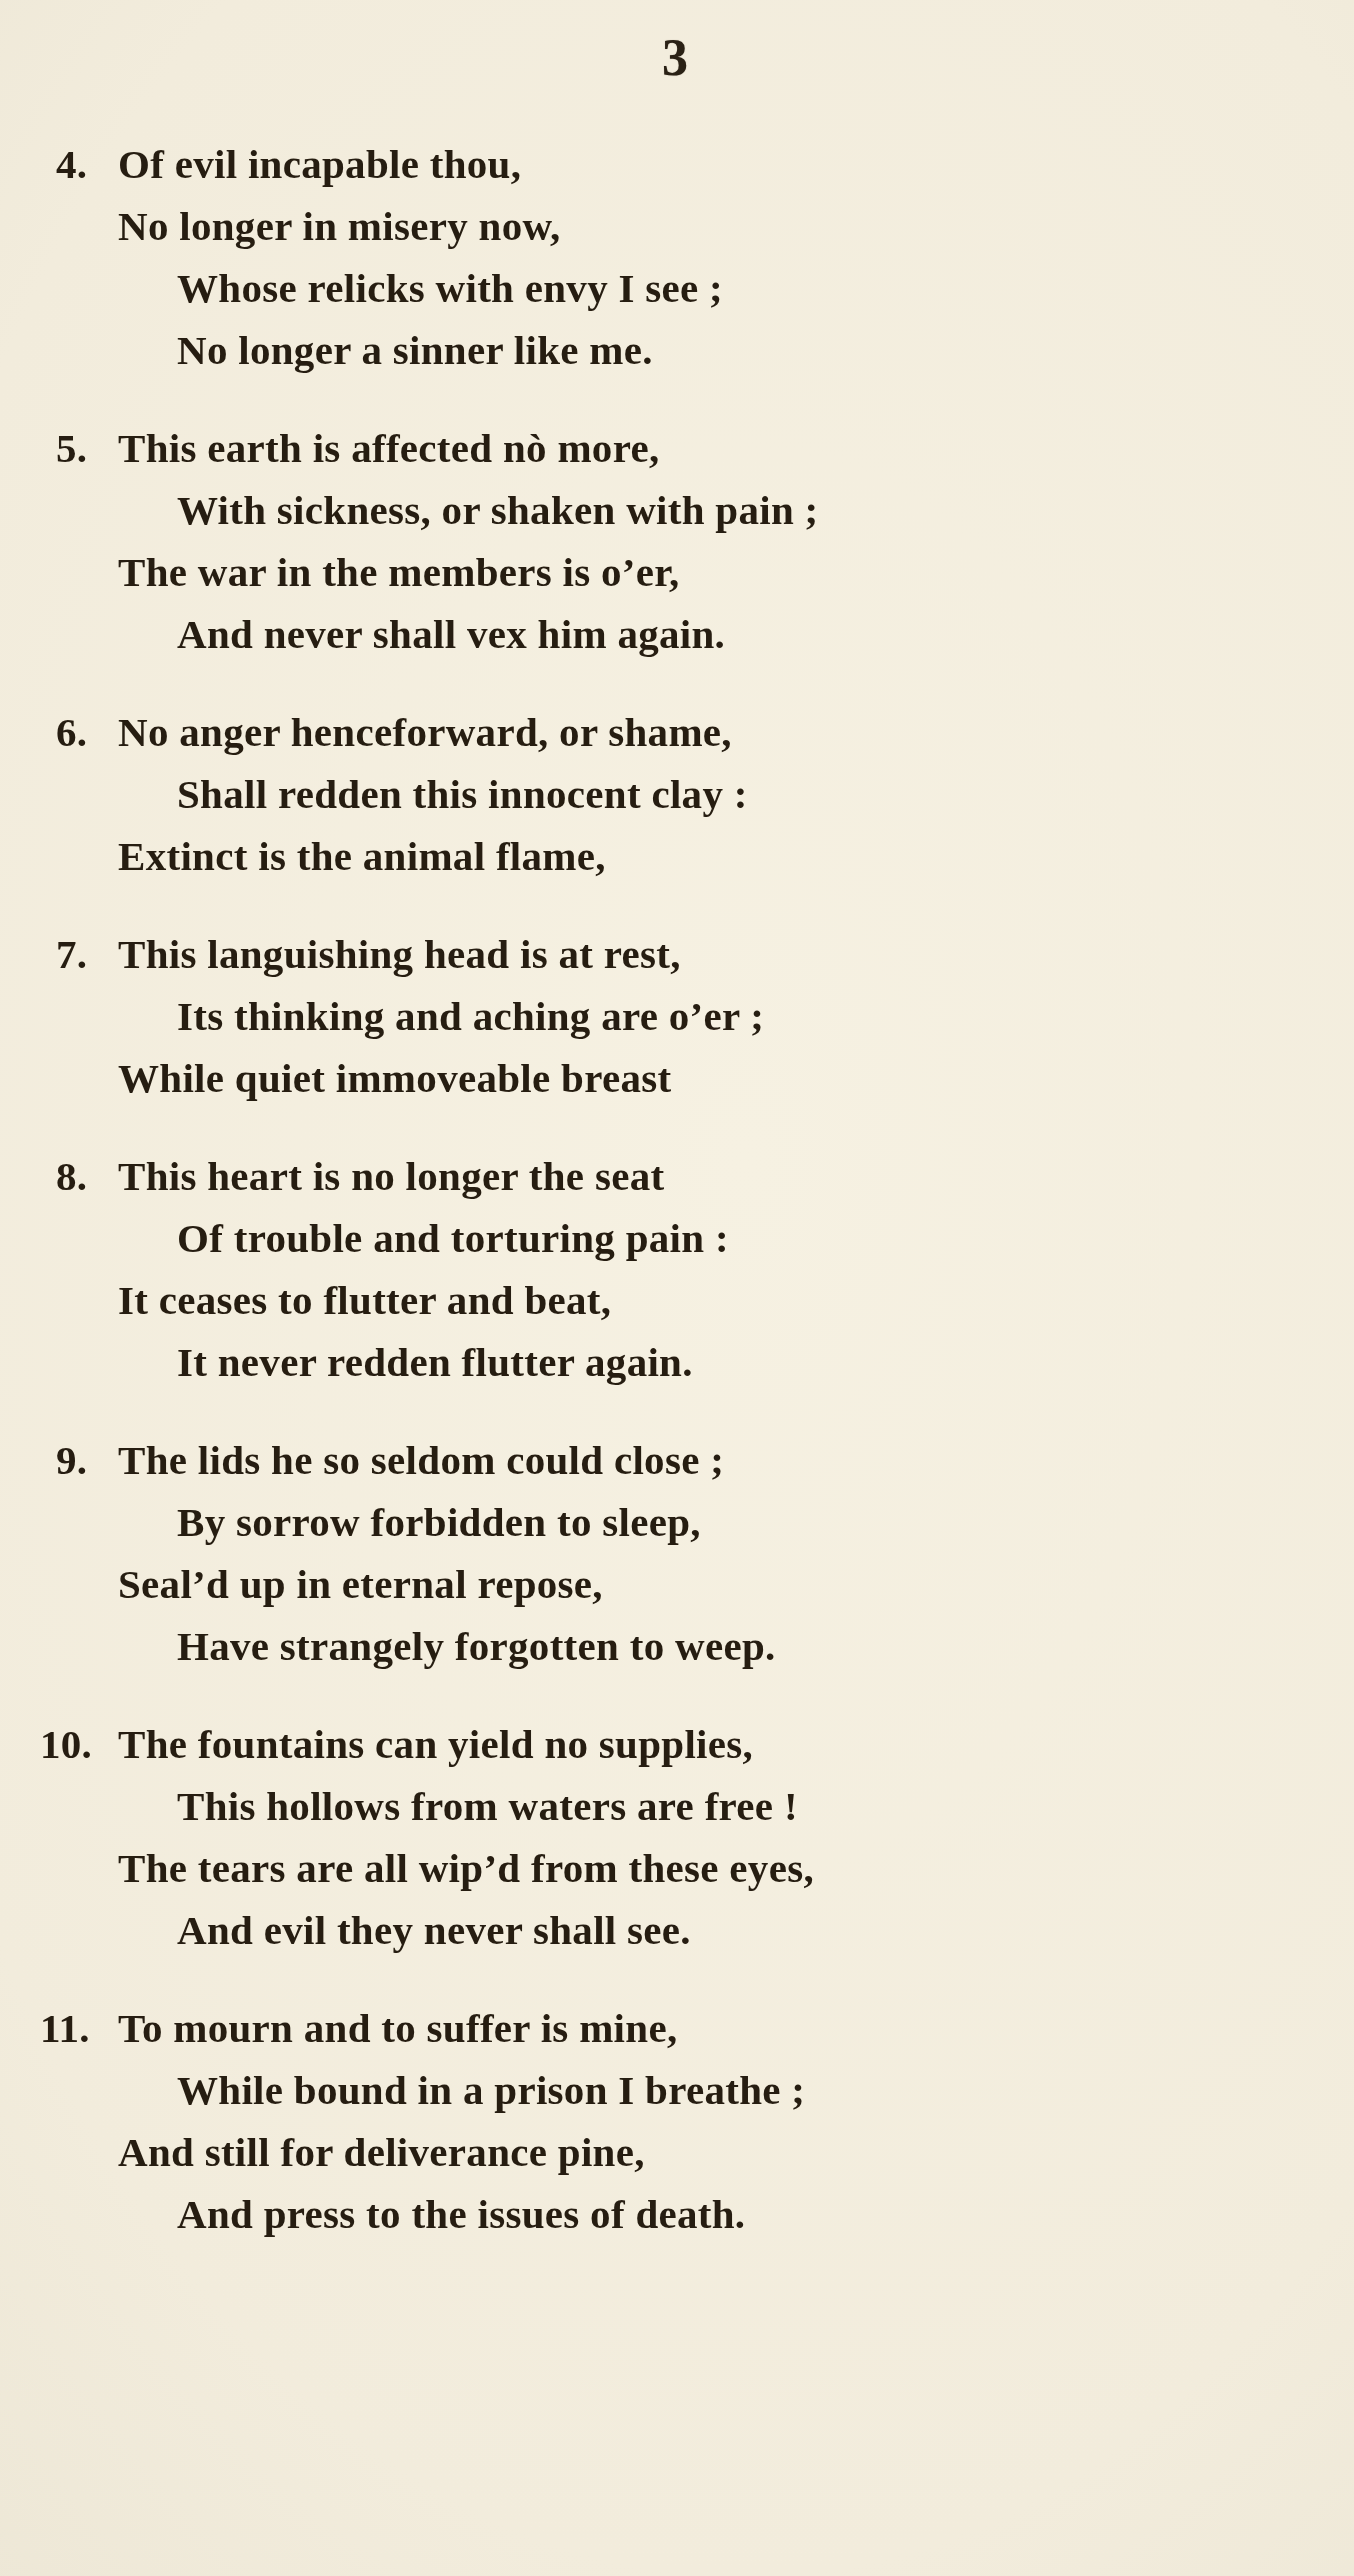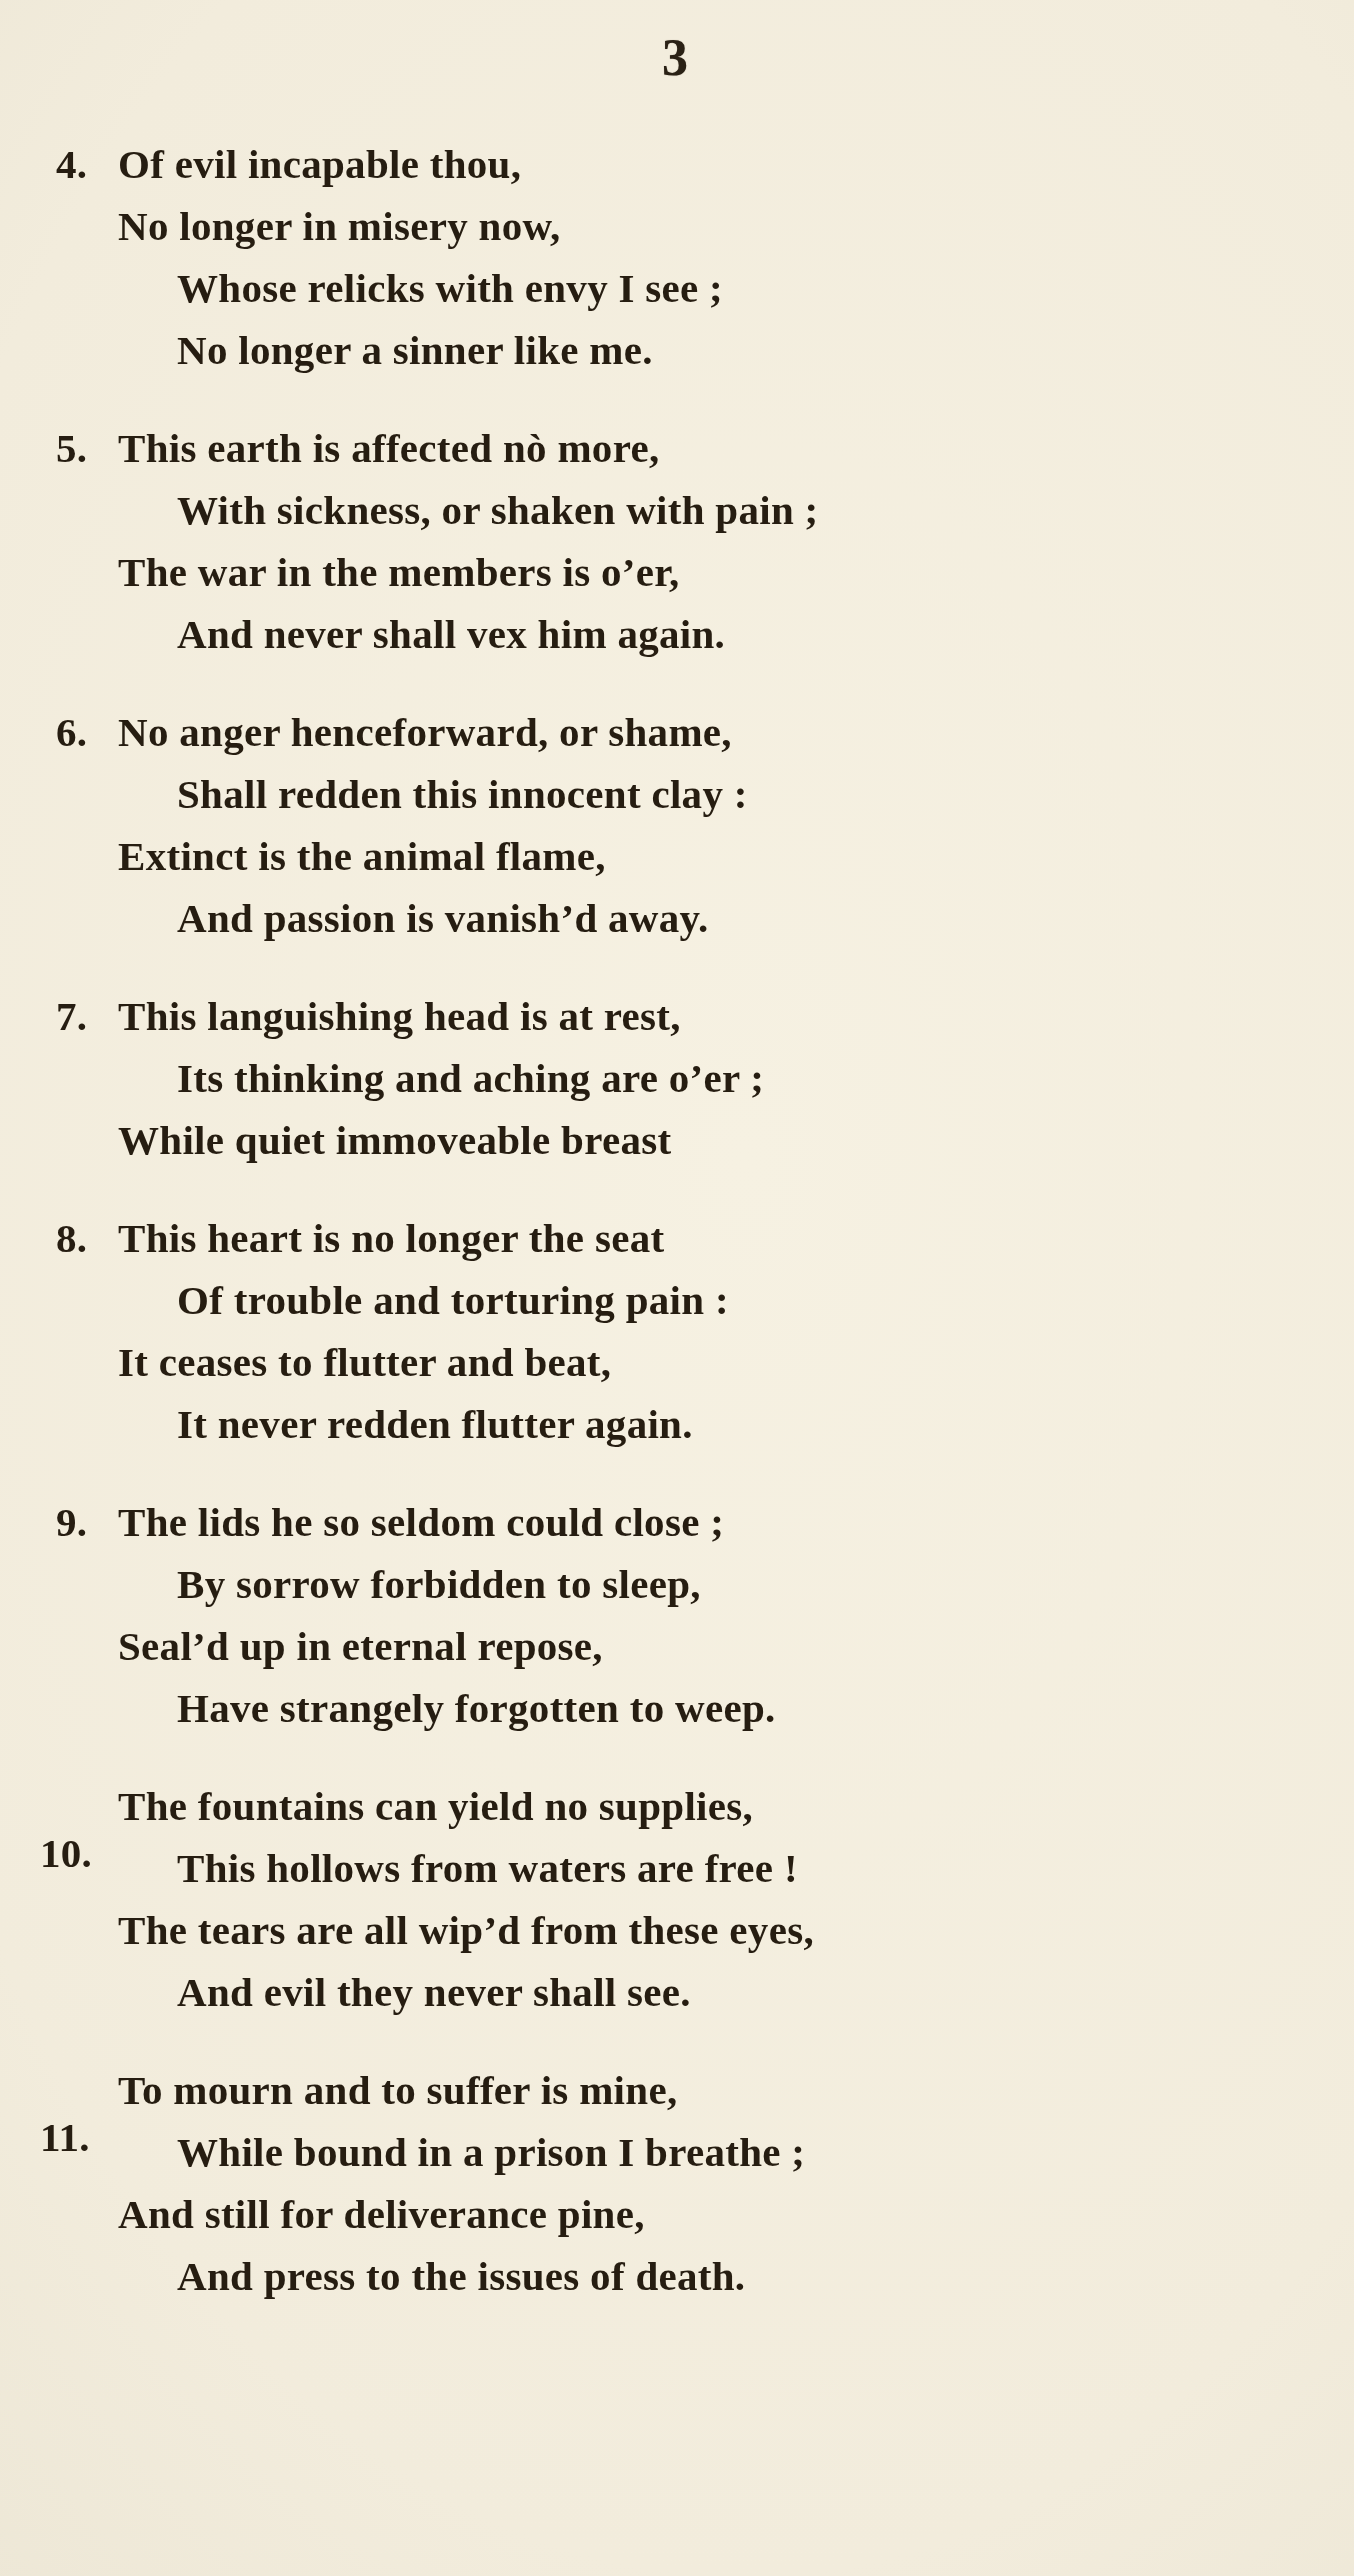--- a/index.html
+++ b/index.html
@@ -88,7 +88,6 @@
         <p class="line indent1 first-line"><span class="stanza-number">6.</span><span>No anger henceforward, or shame,</span></p>
         <p class="line indent2">Shall redden this innocent clay :</p>
         <p class="line indent1">Extinct is the animal flame,</p>
-        <p class="line indent2">And passion is vanish’d away.</p>
       </div>
       <div class="stanza">
         <p class="line indent1 first-line"><span class="stanza-number">7.</span><span>This languishing head is at rest,</span></p>

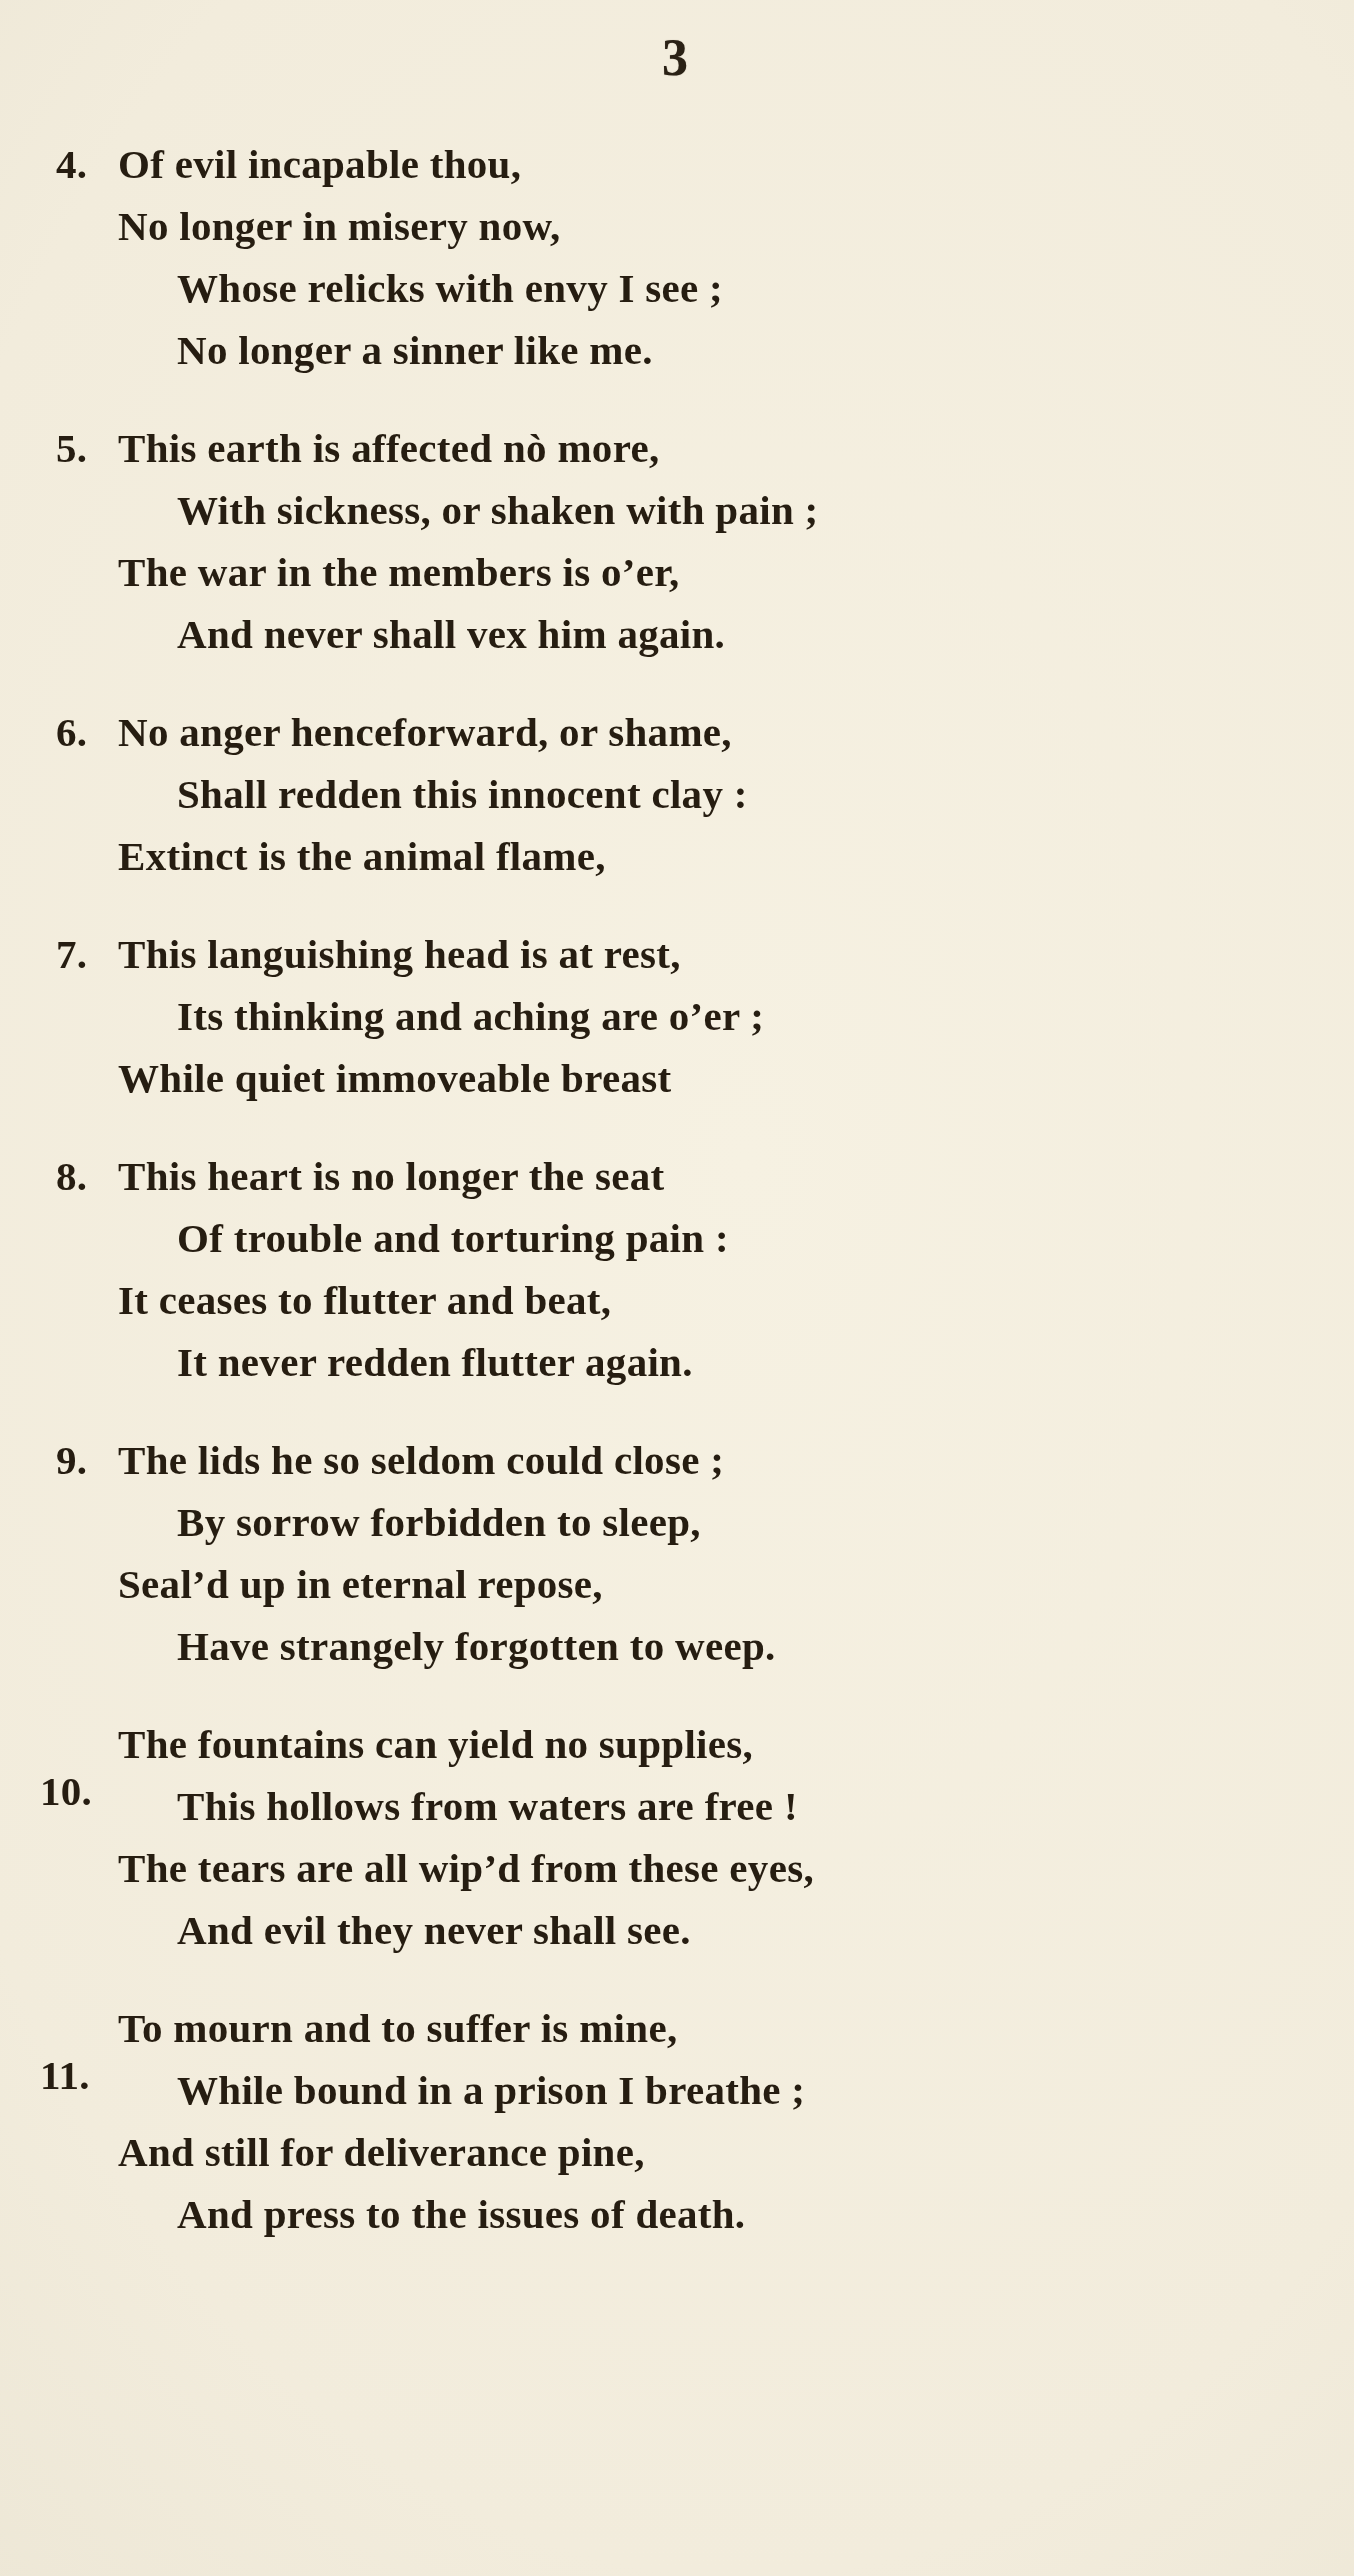--- a/index.html
+++ b/index.html
@@ -63,7 +63,6 @@
   }
   .stanza.wide-number .stanza-number {
     left: -16px;
-    margin-top: 47px;
   }
 </style>
 </head>

